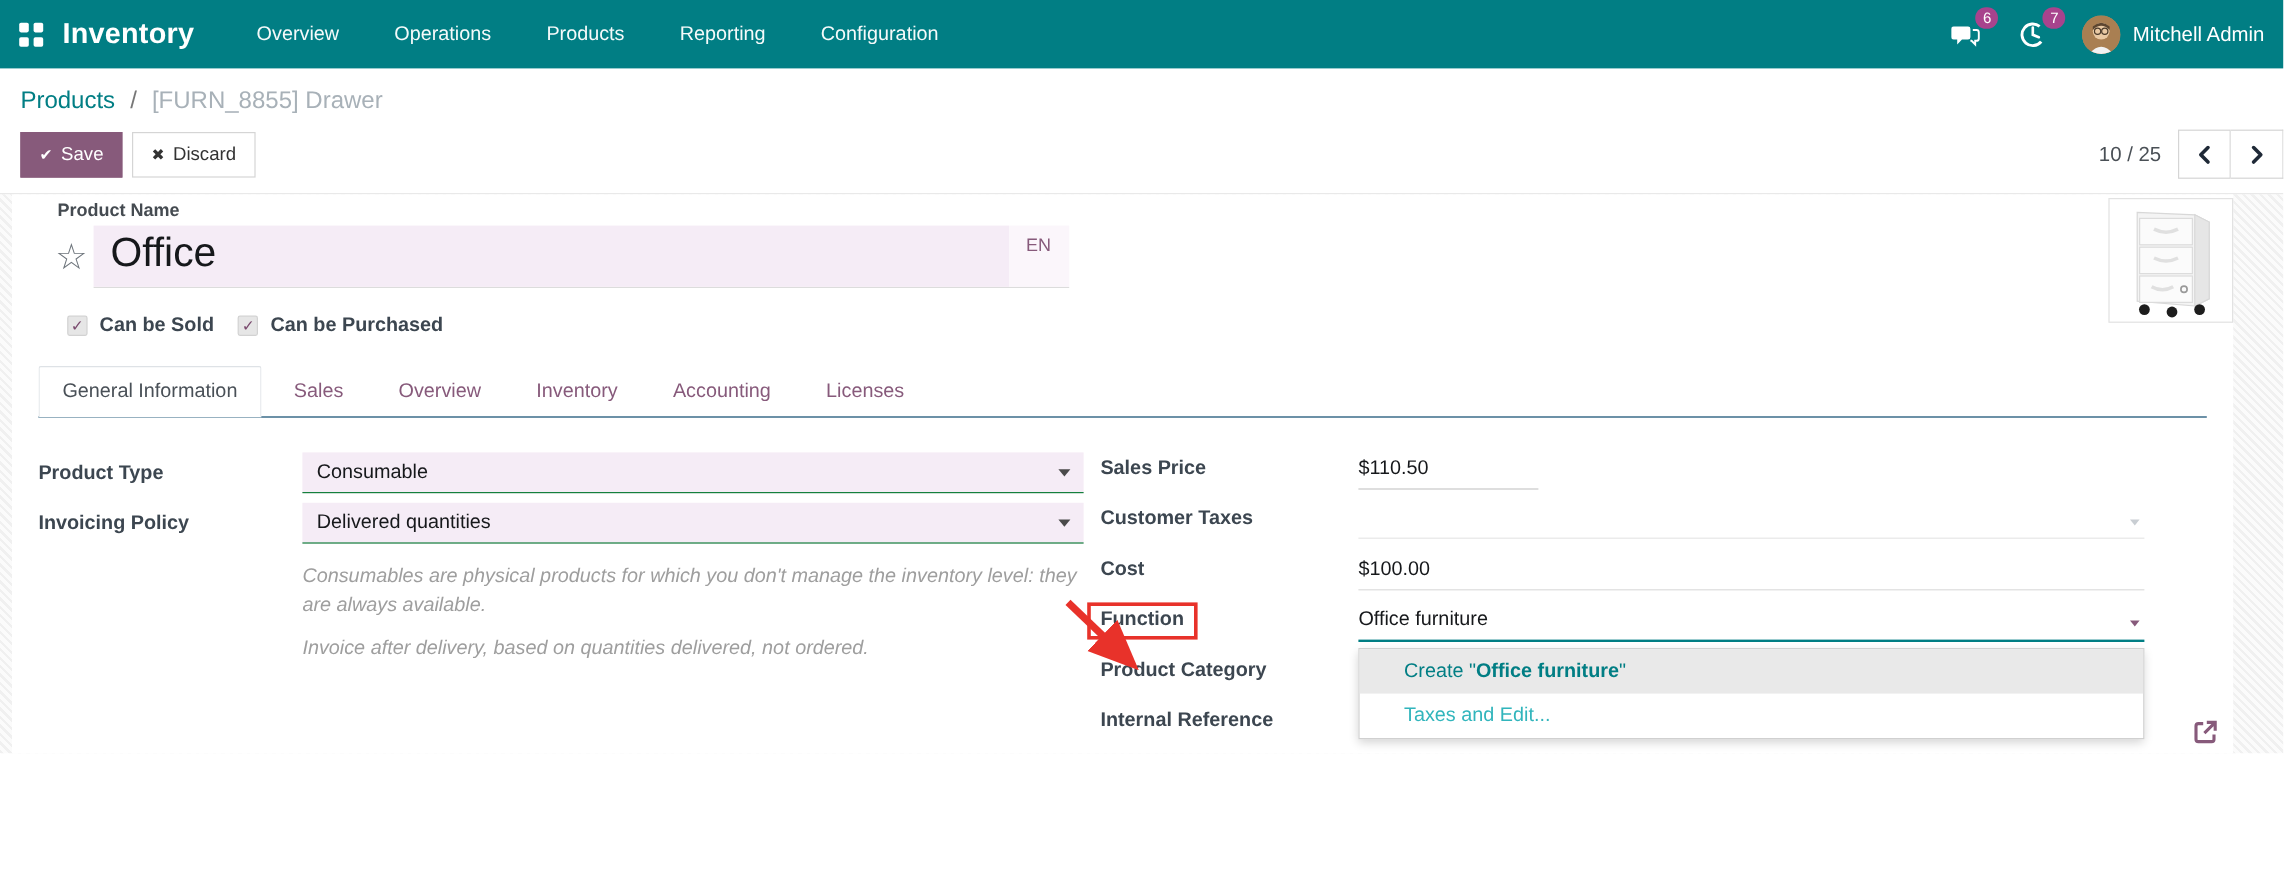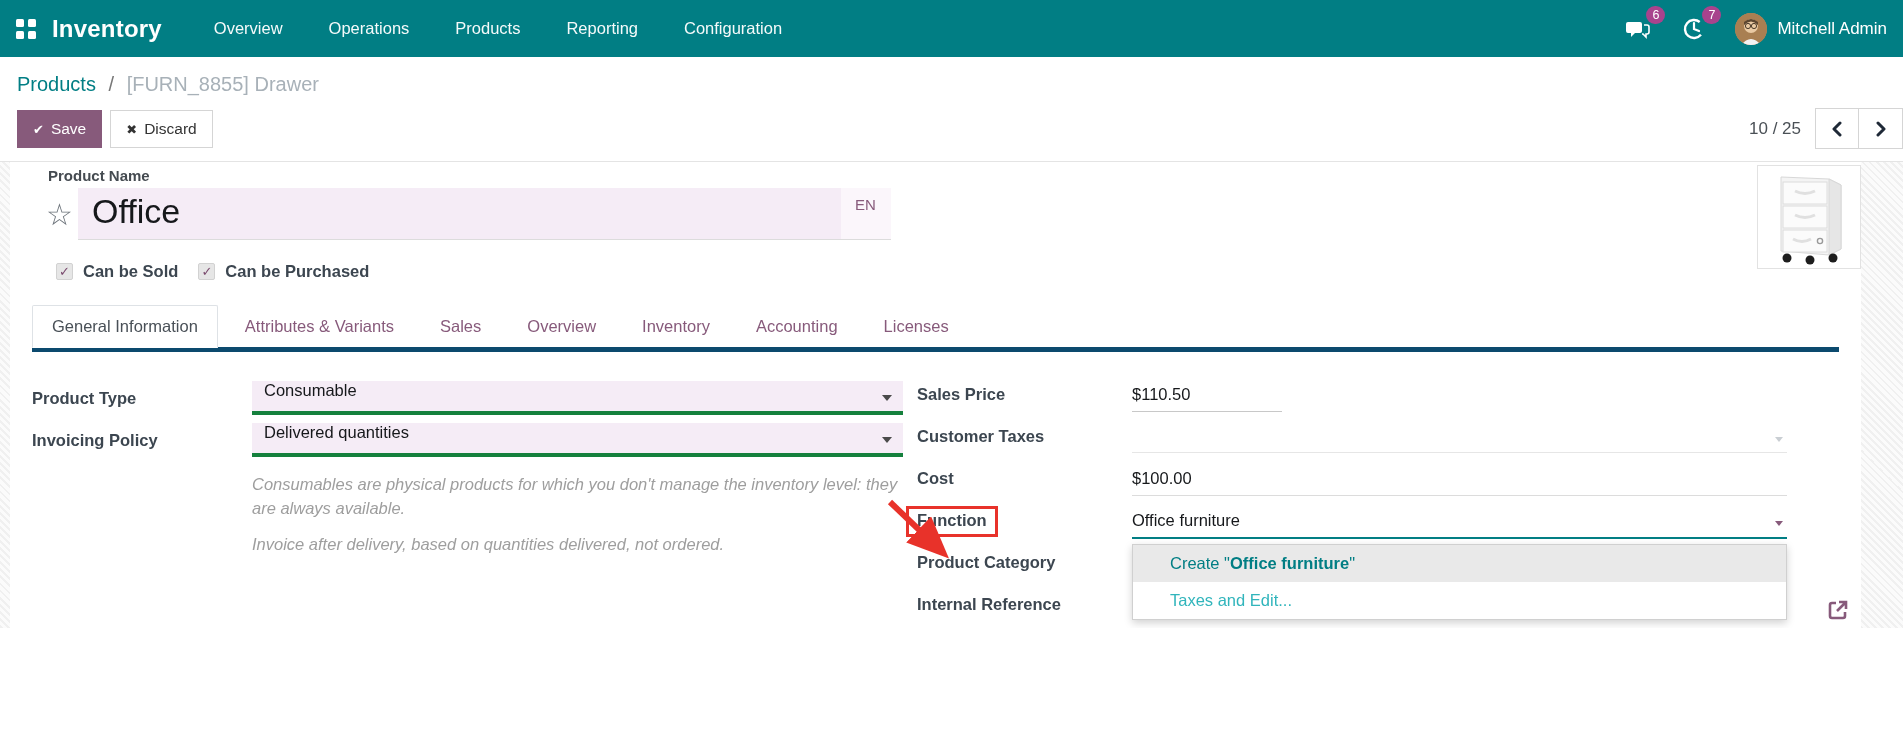--- a/index.html
+++ b/index.html
@@ -53,7 +53,7 @@
   .cb-label { font-size:16.5px; font-weight:700; color:#3c4650; }
 
   
-  .tabs { display:flex; align-items:flex-end; margin-top:24px; border-bottom:5px solid #0c4a6e; }
+  .tabs { display:flex; align-items:flex-end; margin-top:24px; border-bottom:1px solid #0c4a6e; }
   .tab { font-size:16.5px; padding:11px 19px; color:#875A7B; cursor:pointer; white-space:nowrap; }
   .tab.active { color:#495057; background:#fff; border:1px solid #dee2e6; border-bottom:1px solid #fff; margin-bottom:-1px; border-radius:2px 2px 0 0; }
   .tab + .tab { margin-left:8px; }

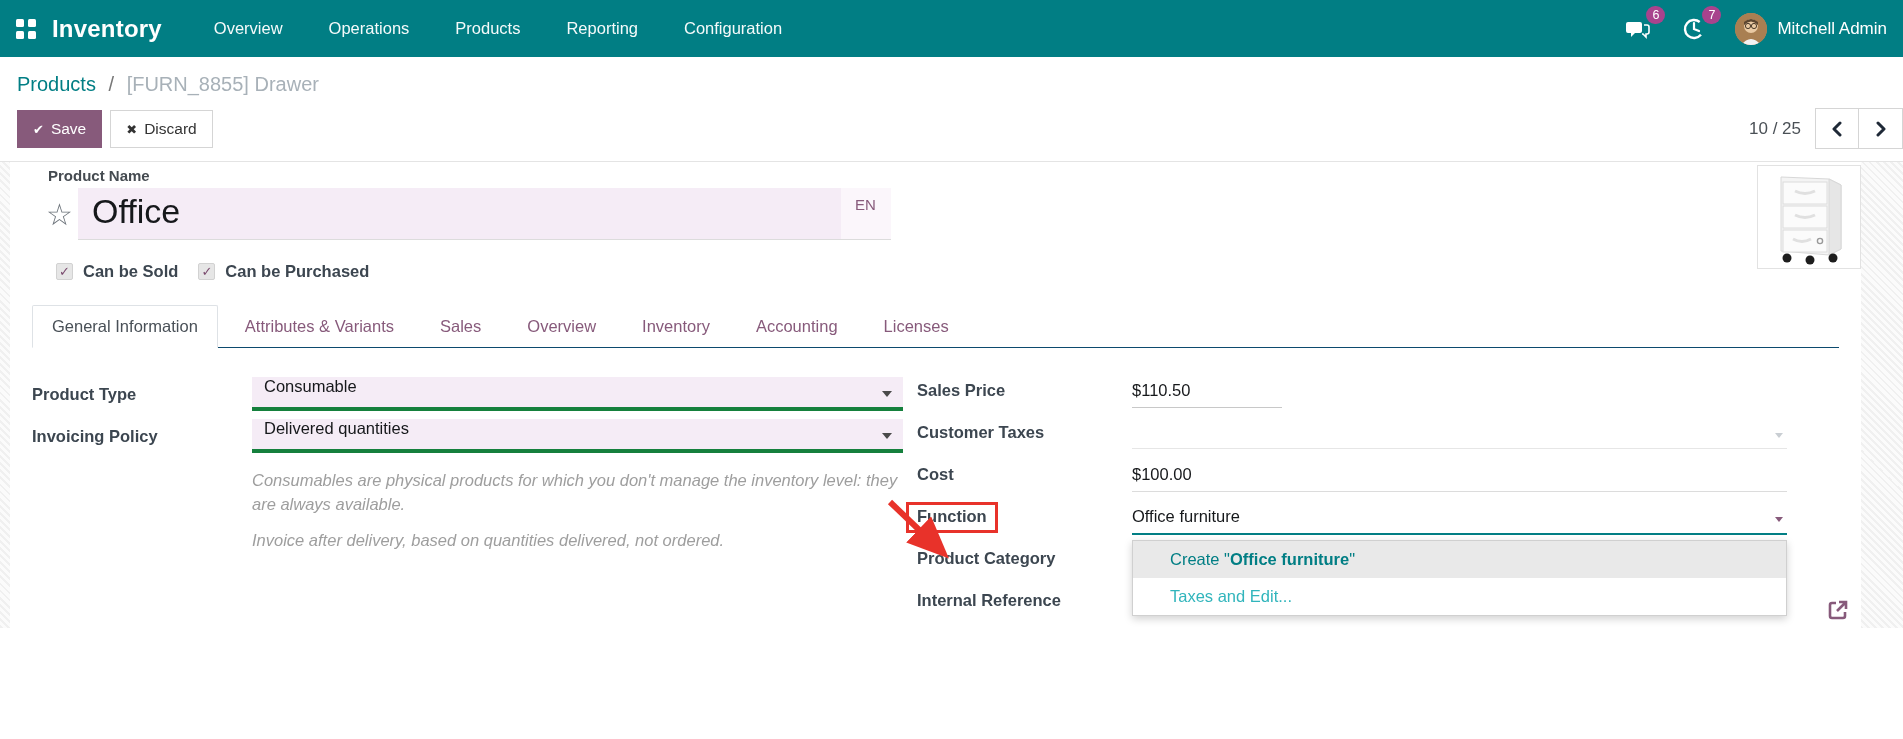--- a/index.html
+++ b/index.html
@@ -202,7 +202,6 @@
 
       <div class="tabs">
         <div class="tab active">General Information</div>
-        <div class="tab">Attributes &amp; Variants</div>
         <div class="tab">Sales</div>
         <div class="tab">Overview</div>
         <div class="tab">Inventory</div>

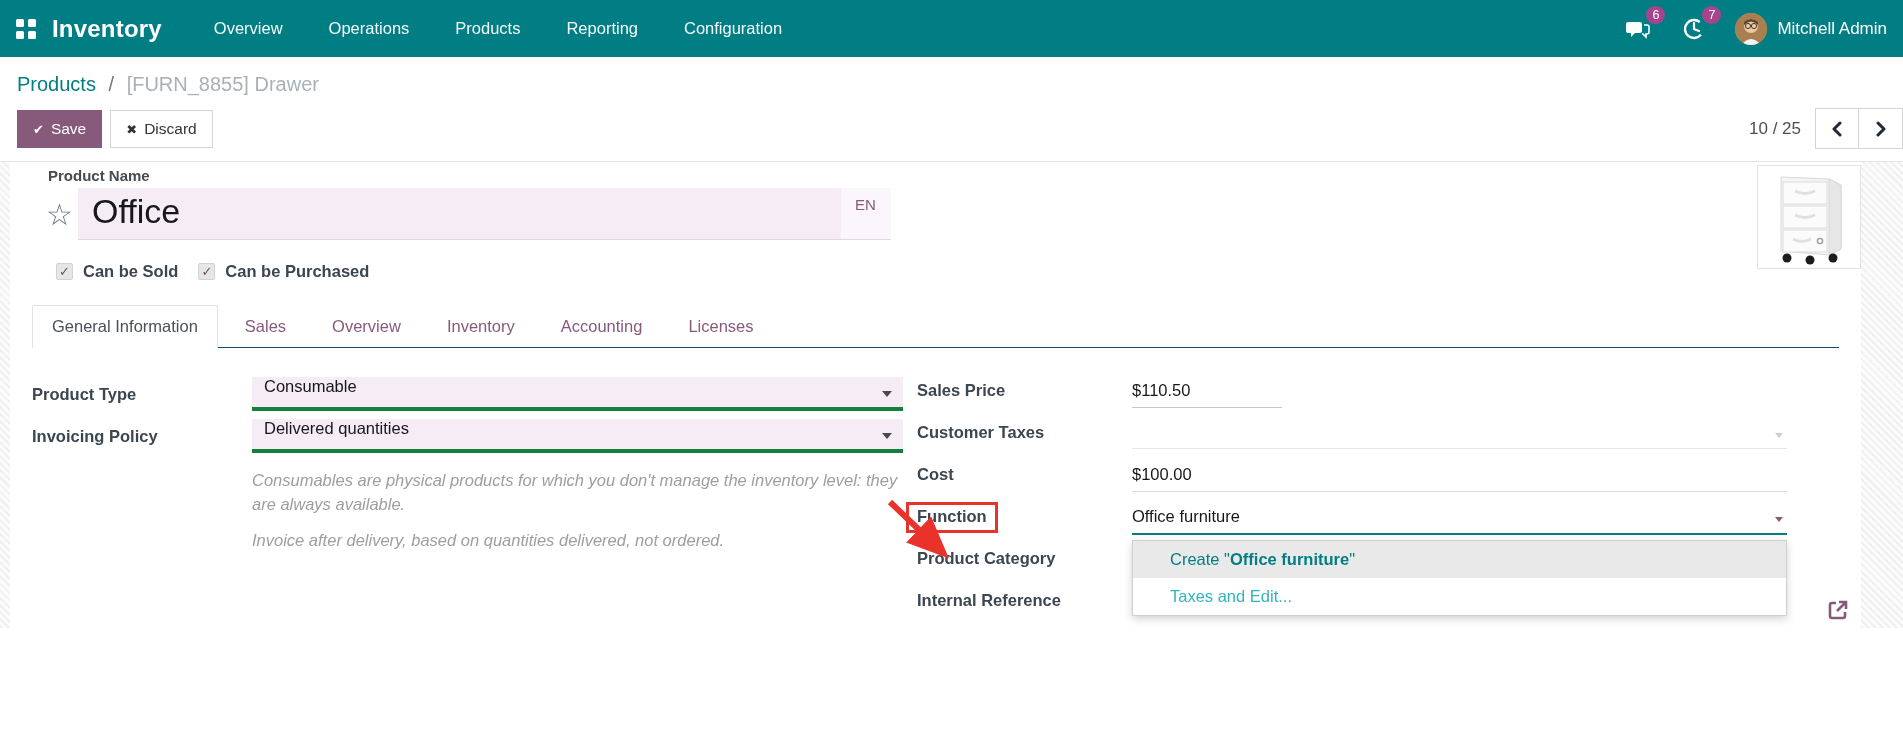--- a/index.html
+++ b/index.html
@@ -64,7 +64,7 @@
   .col-right { flex:1; }
   .lrow { display:flex; align-items:center; margin-bottom:8px; height:34px; }
   .lrow .llabel { width:220px; font-size:16.5px; font-weight:700; color:#3c4650; }
-  .select-box { position:relative; width:651px; height:34px; background:#f5ecf6; border-bottom:4px solid #15803d; font-size:16.5px; color:#16181b; display:flex; align-items:flex-start; padding:0 30px 0 12px; cursor:pointer; }
+  .select-box { position:relative; width:651px; height:34px; background:#f5ecf6; border-bottom:1px solid #15803d; font-size:16.5px; color:#16181b; display:flex; align-items:center; padding:0 30px 0 12px; cursor:pointer; }
   .sel-caret { position:absolute; right:11px; top:14px; width:0; height:0; border-left:5px solid transparent; border-right:5px solid transparent; border-top:6px solid #4a4a4a; }
   .help { margin:16px 0 0 220px; width:662px; font-size:16.5px; font-style:italic; color:#9e9e9e; line-height:1.45; }
   .help p + p { margin-top:12px; }

